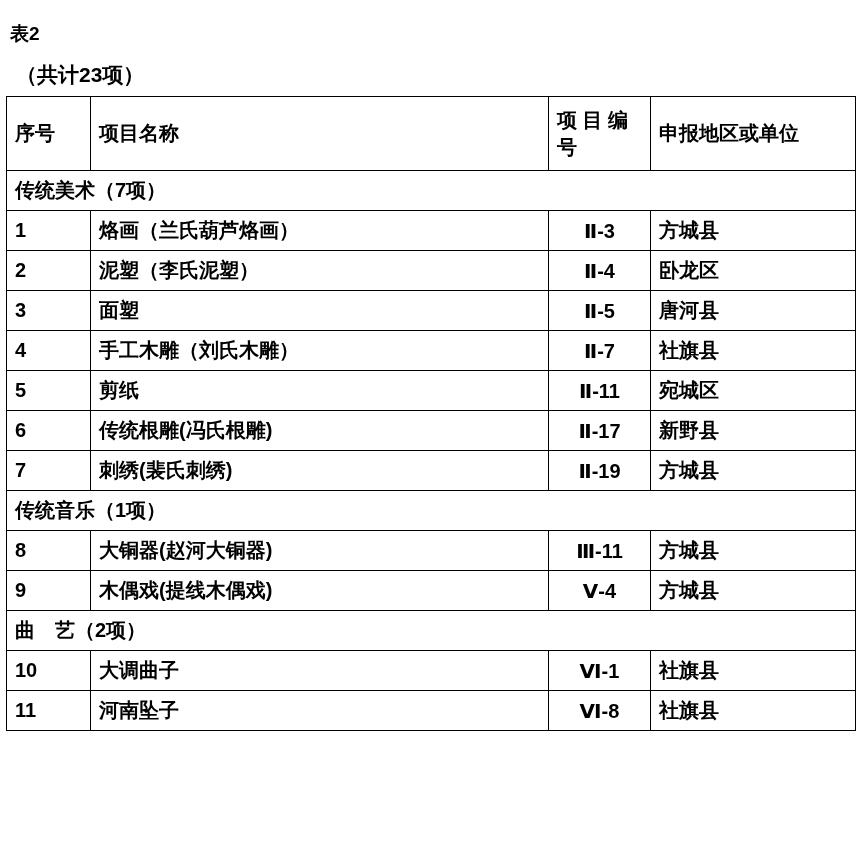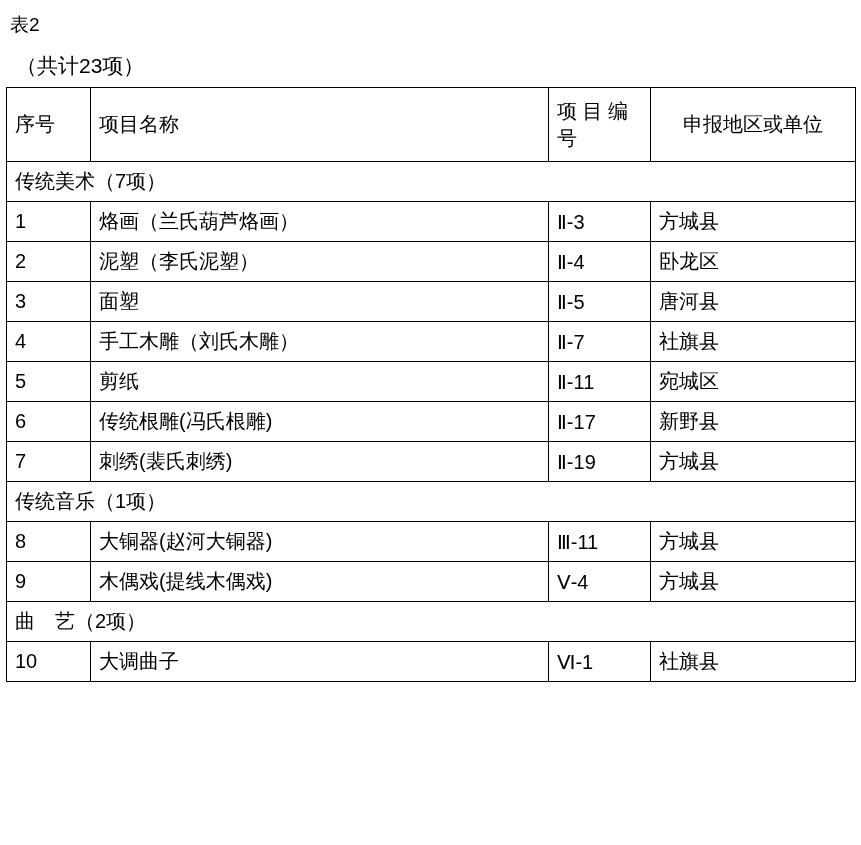--- a/index.html
+++ b/index.html
@@ -19,7 +19,8 @@
     height: 845px;
     position: relative;
     box-sizing: border-box;
-    padding: 7px 6px;
+    padding: 16px 6px;
+    font-weight: bold;
   }
   .doc-label {
     font-size: 19px;

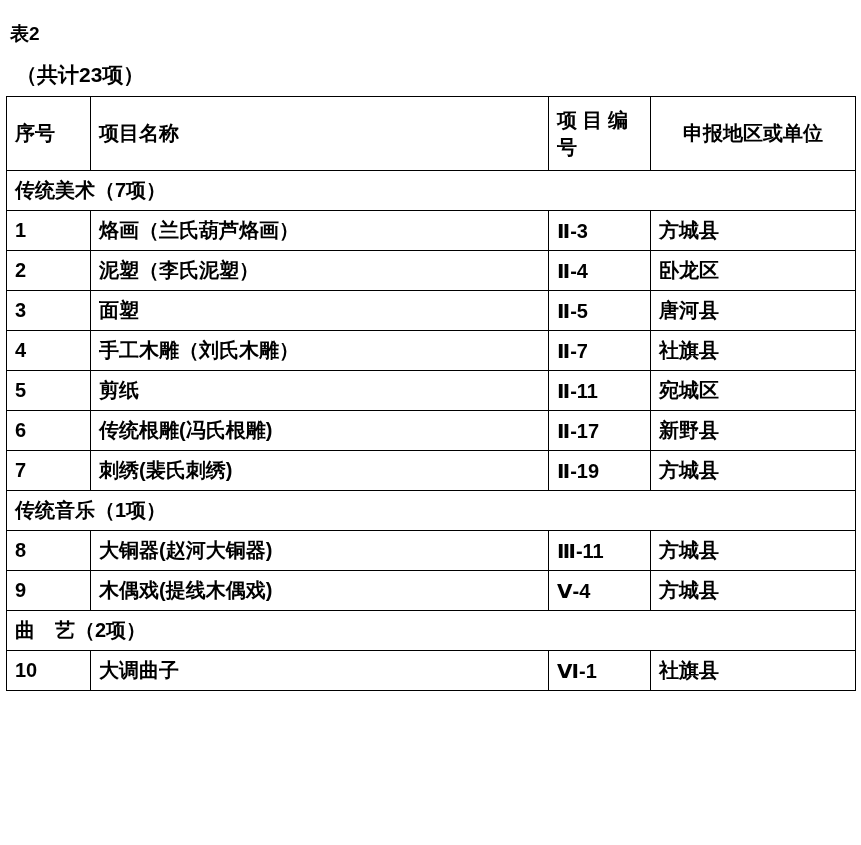--- a/index.html
+++ b/index.html
@@ -63,7 +63,7 @@
   .hdr-seq   { text-align: left; padding-left: 14px; }
   .hdr-name  { text-align: left; padding-left: 18px; }
   .hdr-code  { text-align: left; padding-left: 12px; letter-spacing: 0; }
-  .hdr-unit  { text-align: center; padding-left: 14px; }
+  .hdr-unit  { text-align: left; padding-left: 14px; }
   tr.header-row td {
     height: 74px;
     vertical-align: middle;

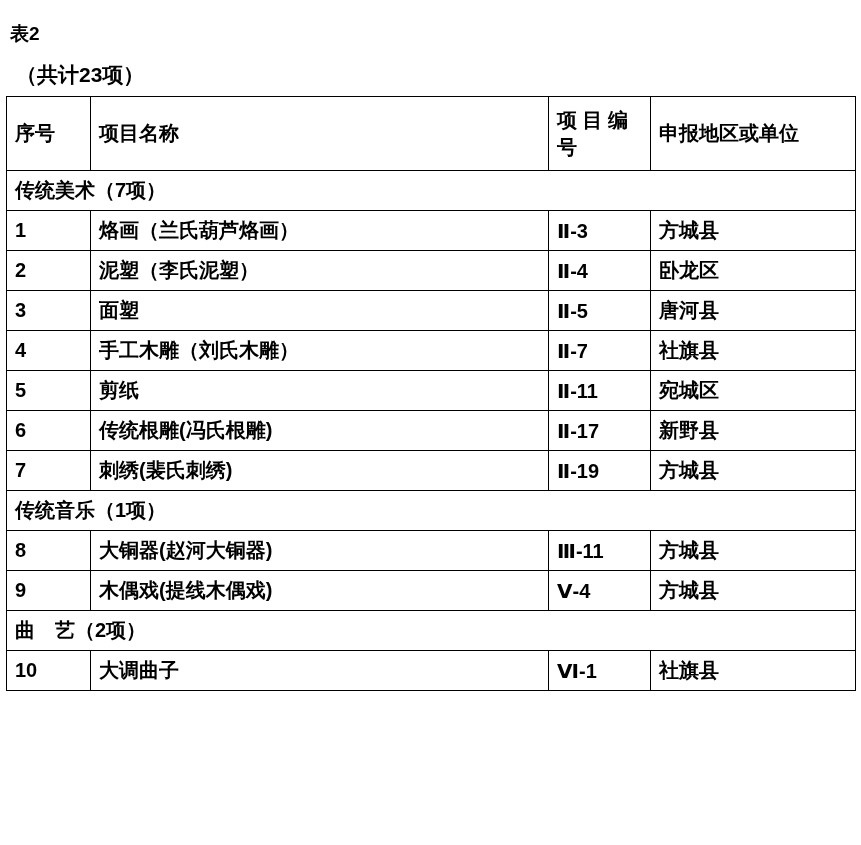--- a/index.html
+++ b/index.html
@@ -58,7 +58,7 @@
   }
   .col-seq   { width: 84px;  text-align: left; padding-left: 14px; }
   .col-name  { width: 458px; text-align: left; padding-left: 18px; }
-  .col-code  { width: 102px; text-align: left; padding-left: 12px; }
+  .col-code  { width: 102px; text-align: center; padding-left: 12px; }
   .col-unit  { width: 205px; text-align: left; padding-left: 14px; }
   .hdr-seq   { text-align: left; padding-left: 14px; }
   .hdr-name  { text-align: left; padding-left: 18px; }

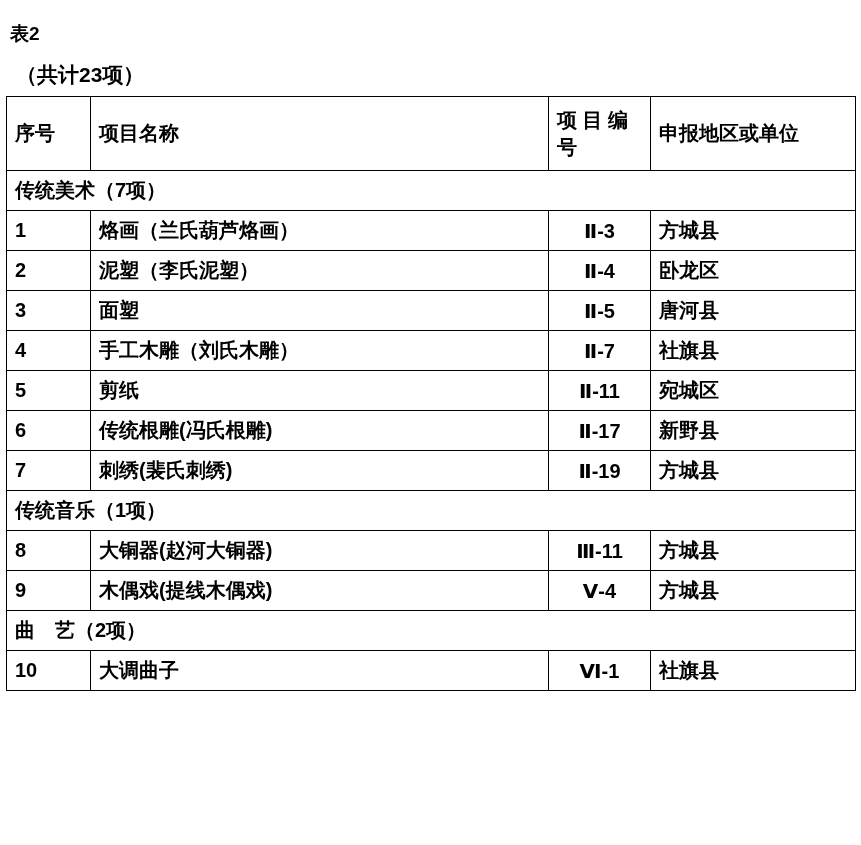--- a/index.html
+++ b/index.html
@@ -181,6 +181,12 @@
         <td class="col-unit">社旗县</td>
       </tr>
 
+      <tr>
+        <td class="col-seq">11</td>
+        <td class="col-name">河南坠子</td>
+        <td class="col-code">Ⅵ-8</td>
+        <td class="col-unit">社旗县</td>
+      </tr>
     </tbody>
   </table>
 

